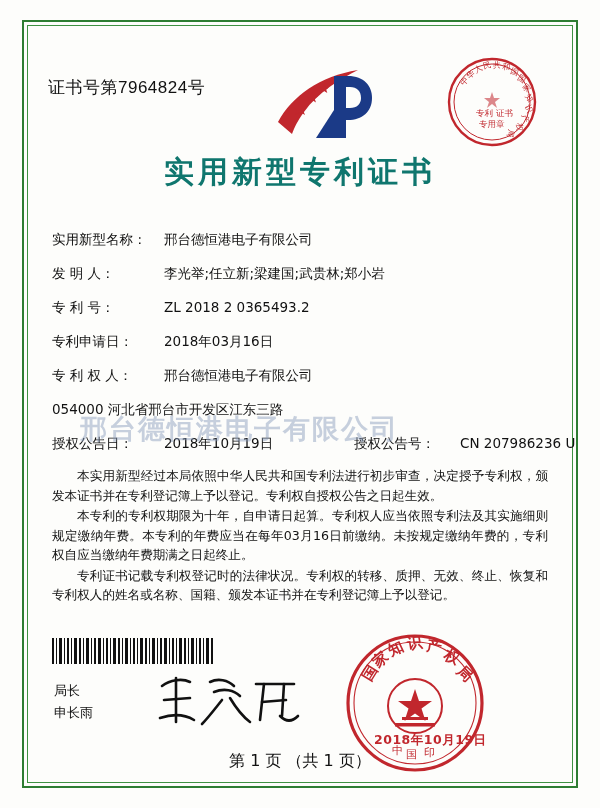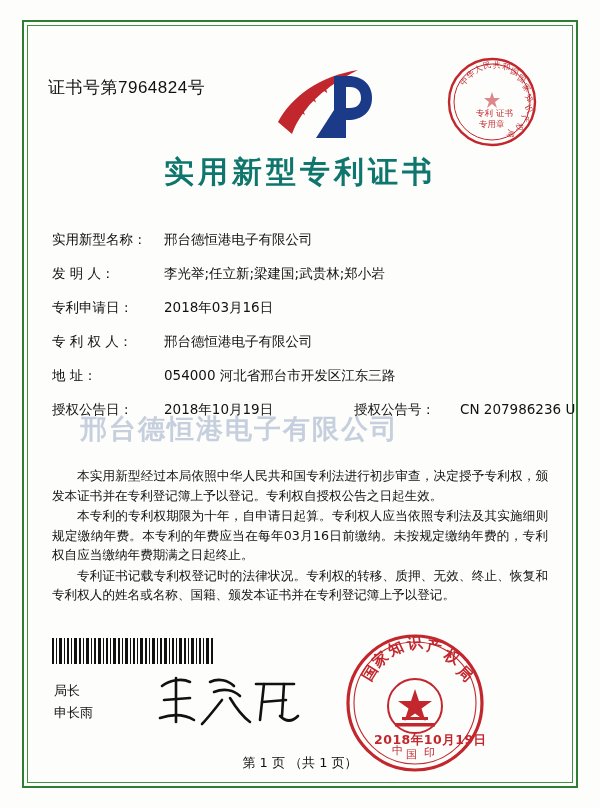--- a/index.html
+++ b/index.html
@@ -198,6 +198,10 @@
       <div class="frow">
         <span class="flabel">发 明 人：</span>
         <span class="fvalue">李光举;任立新;梁建国;武贵林;郑小岩</span>
+      </div>
+      <div class="frow">
+        <span class="flabel">专 利 号：</span>
+        <span class="fvalue">ZL 2018 2 0365493.2</span>
       </div>
       <div class="frow">
         <span class="flabel">专利申请日：</span>

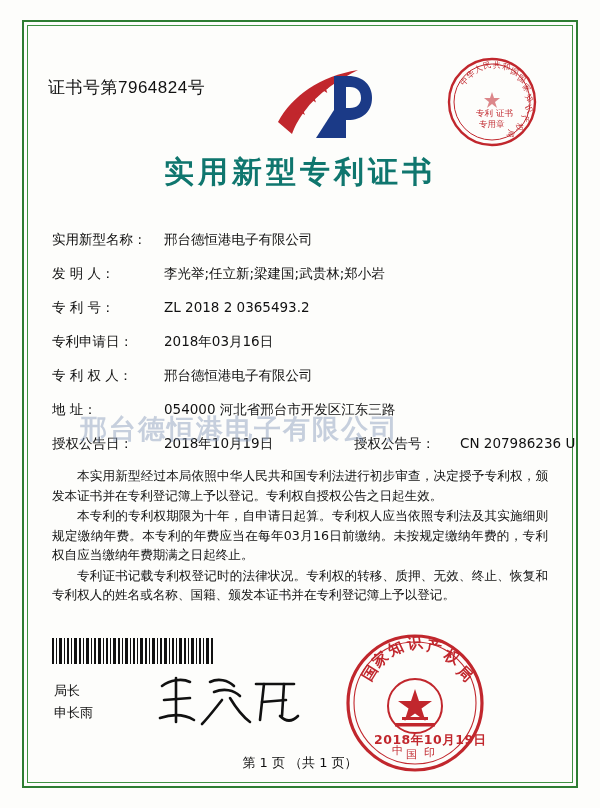--- a/index.html
+++ b/index.html
@@ -212,7 +212,6 @@
         <span class="fvalue">邢台德恒港电子有限公司</span>
       </div>
       <div class="frow">
-        <span class="flabel">地 址：</span>
         <span class="fvalue">054000 河北省邢台市开发区江东三路</span>
       </div>
       <div class="frow two">

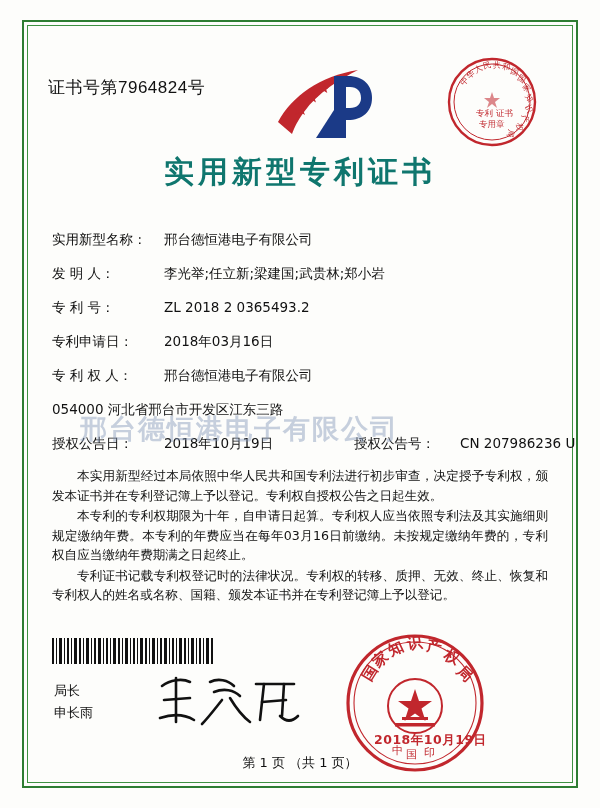--- a/index.html
+++ b/index.html
@@ -126,7 +126,7 @@
   
   .footer{
     position:absolute;left:0;right:0;bottom:2px;
-    text-align:center;font-size:13px;color:#111;
+    text-align:center;font-size:16px;color:#111;
   }
 </style>
 </head>

